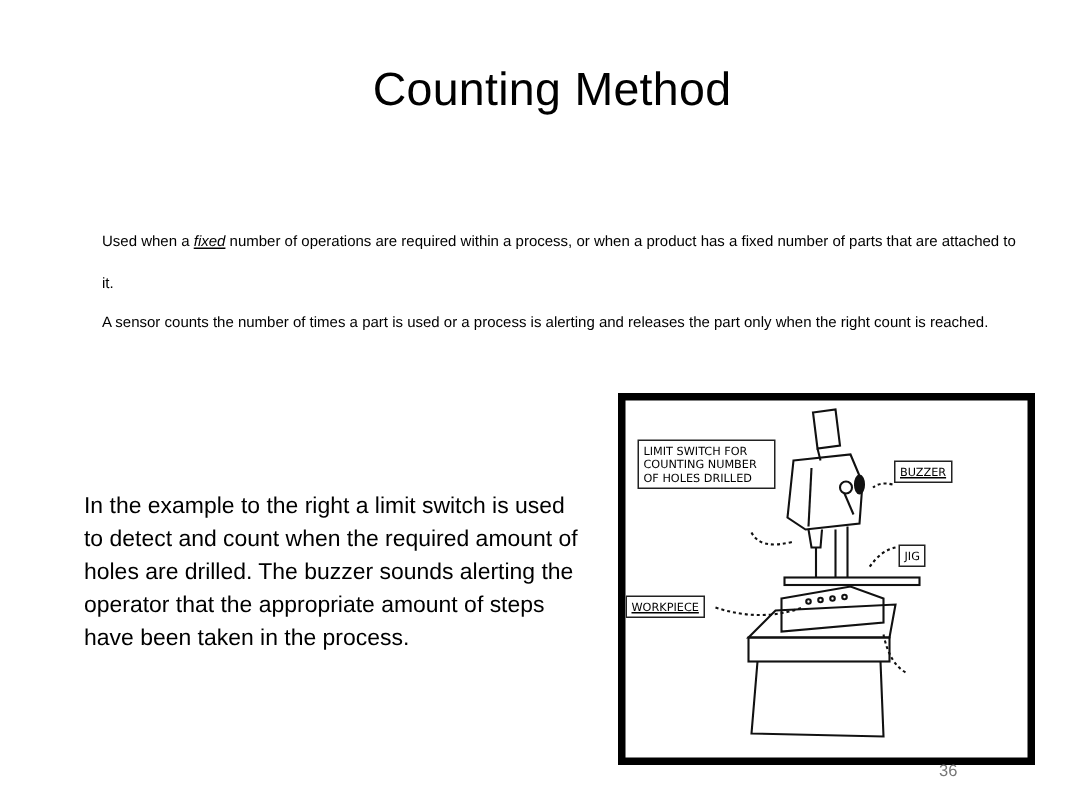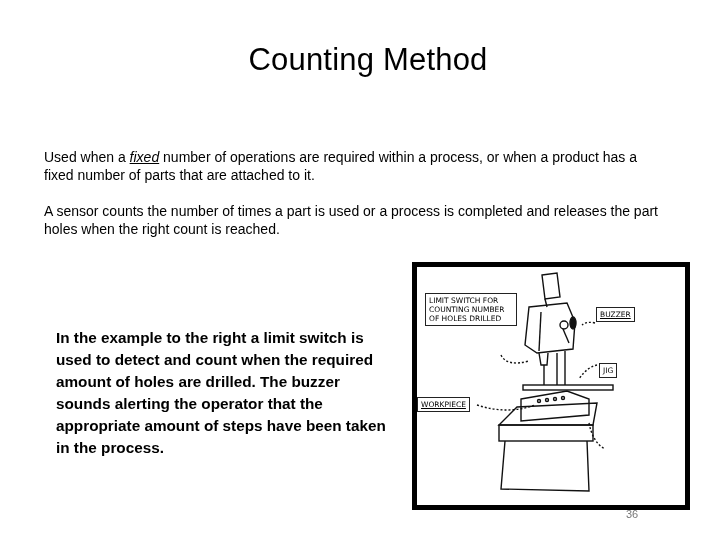--- a/index.html
+++ b/index.html
@@ -6,7 +6,7 @@
   body { width:720px; height:540px; background:#ffffff; position:relative; overflow:hidden;
          font-family:"Liberation Sans", sans-serif; color:#000; }
   .title { position:absolute; left:0; top:42px; width:736px; text-align:center; font-size:31px; letter-spacing:0.2px; }
-  .para { position:absolute; left:44px; width:615px; font-size:14px; line-height:18px; }
+  .para { position:absolute; left:68px; width:615px; font-size:10px; line-height:28px; }
   .p1 { top:148px; }
   .p2 { top:202px; }
   .p3 { position:absolute; left:56px; top:327px; width:330px; font-size:15.3px; line-height:22px;font-weight:bold; }

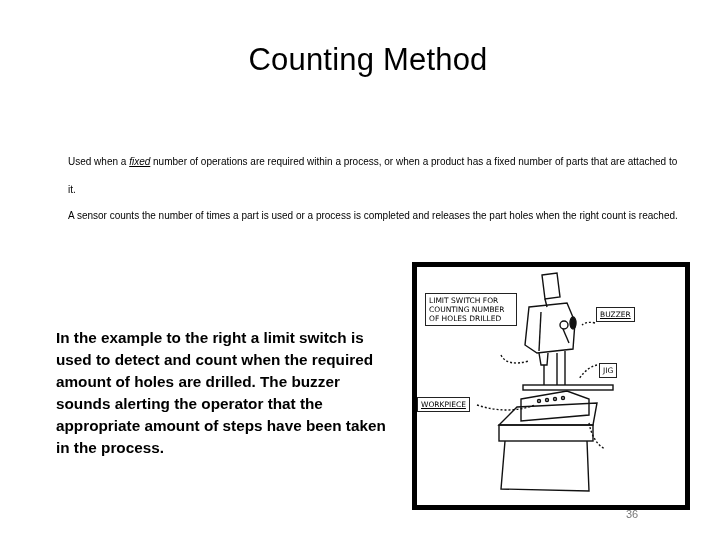--- a/index.html
+++ b/index.html
@@ -24,7 +24,7 @@
 
 <div class="para p1"><span>Used when a </span><span class="fixed">fixed</span><span> number of operations are required within a process, or when a product has a fixed number of parts that are attached to it.</span></div>
 
-<div class="para p2">A sensor counts the number of times a part is used or a process is completed and releases the part holes when the right count is reached.</div>
+<div class="para p2">A sensor counts the number of times a part is used or a process is alerting and releases the part only when the right count is reached.</div>
 
 <div class="p3">In the example to the right a limit switch is used to detect and count when the required amount of holes are drilled.  The buzzer sounds alerting the operator that the appropriate amount of steps have been taken in the process.</div>
 

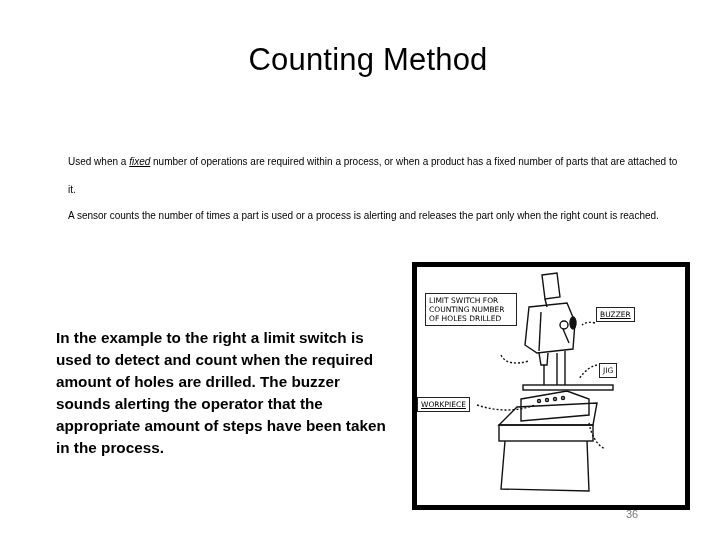--- a/index.html
+++ b/index.html
@@ -9,7 +9,7 @@
   .para { position:absolute; left:68px; width:615px; font-size:10px; line-height:28px; }
   .p1 { top:148px; }
   .p2 { top:202px; }
-  .p3 { position:absolute; left:56px; top:327px; width:330px; font-size:15.3px; line-height:22px;font-weight:bold; }
+  .p3 { position:absolute; left:56px; top:327px; width:330px; font-size:15.3px; line-height:22px; }
   .fixed { font-style:italic; text-decoration:underline; }
   .figure { position:absolute; left:412px; top:262px; width:268px; height:238px; border:5px solid #000; background:#fff; }
   .page-num { position:absolute; left:626px; top:508px; font-size:11px; color:#777; }

